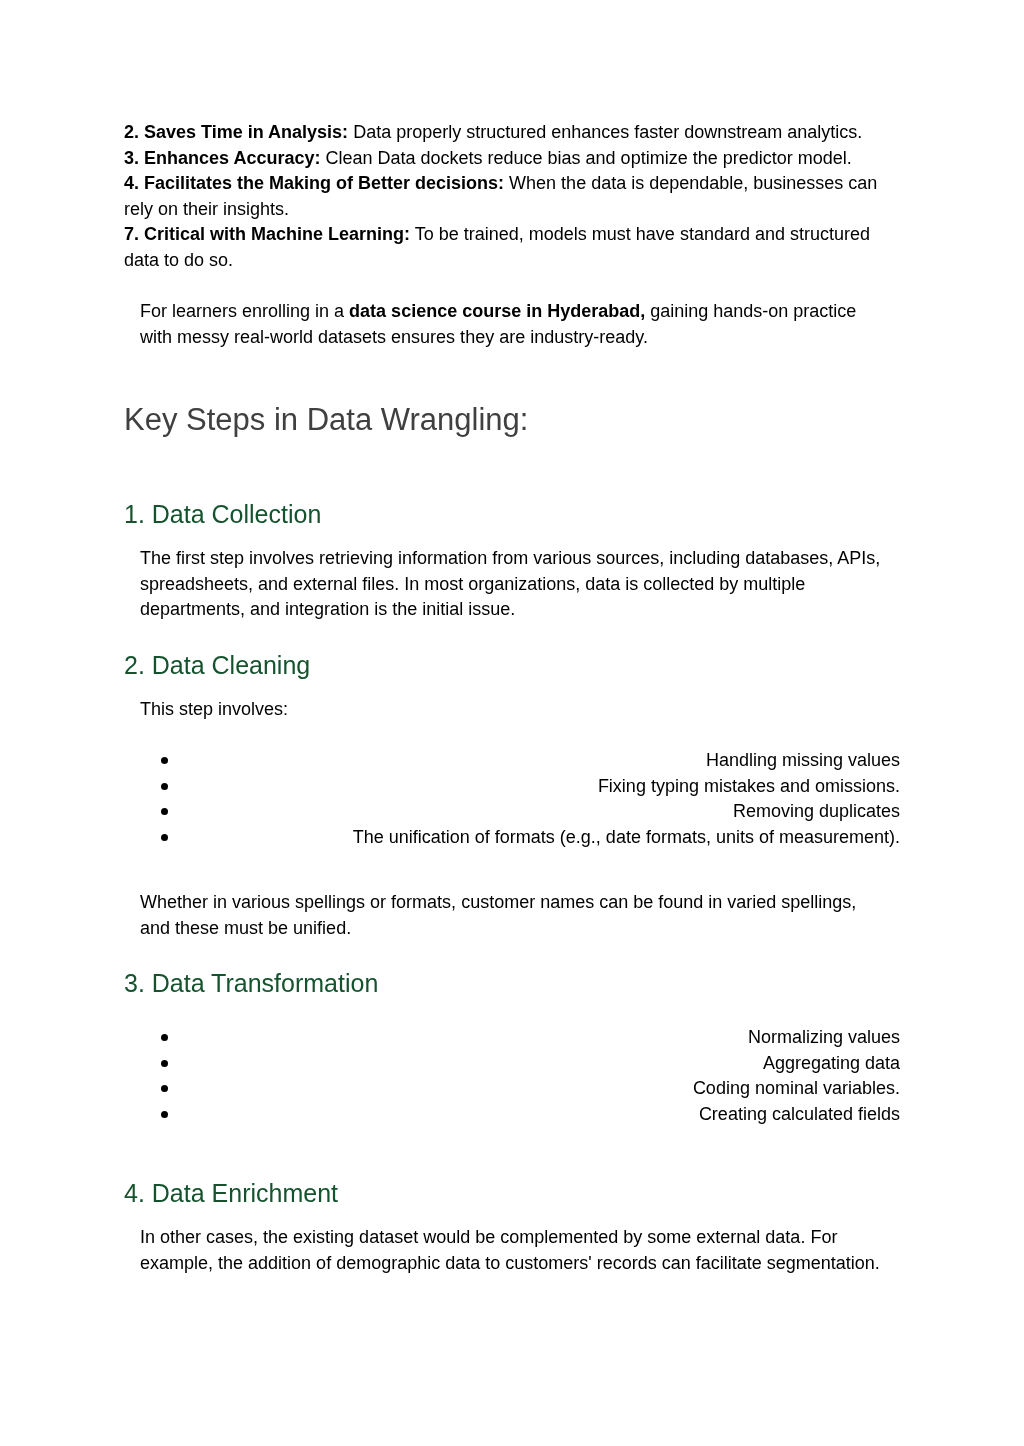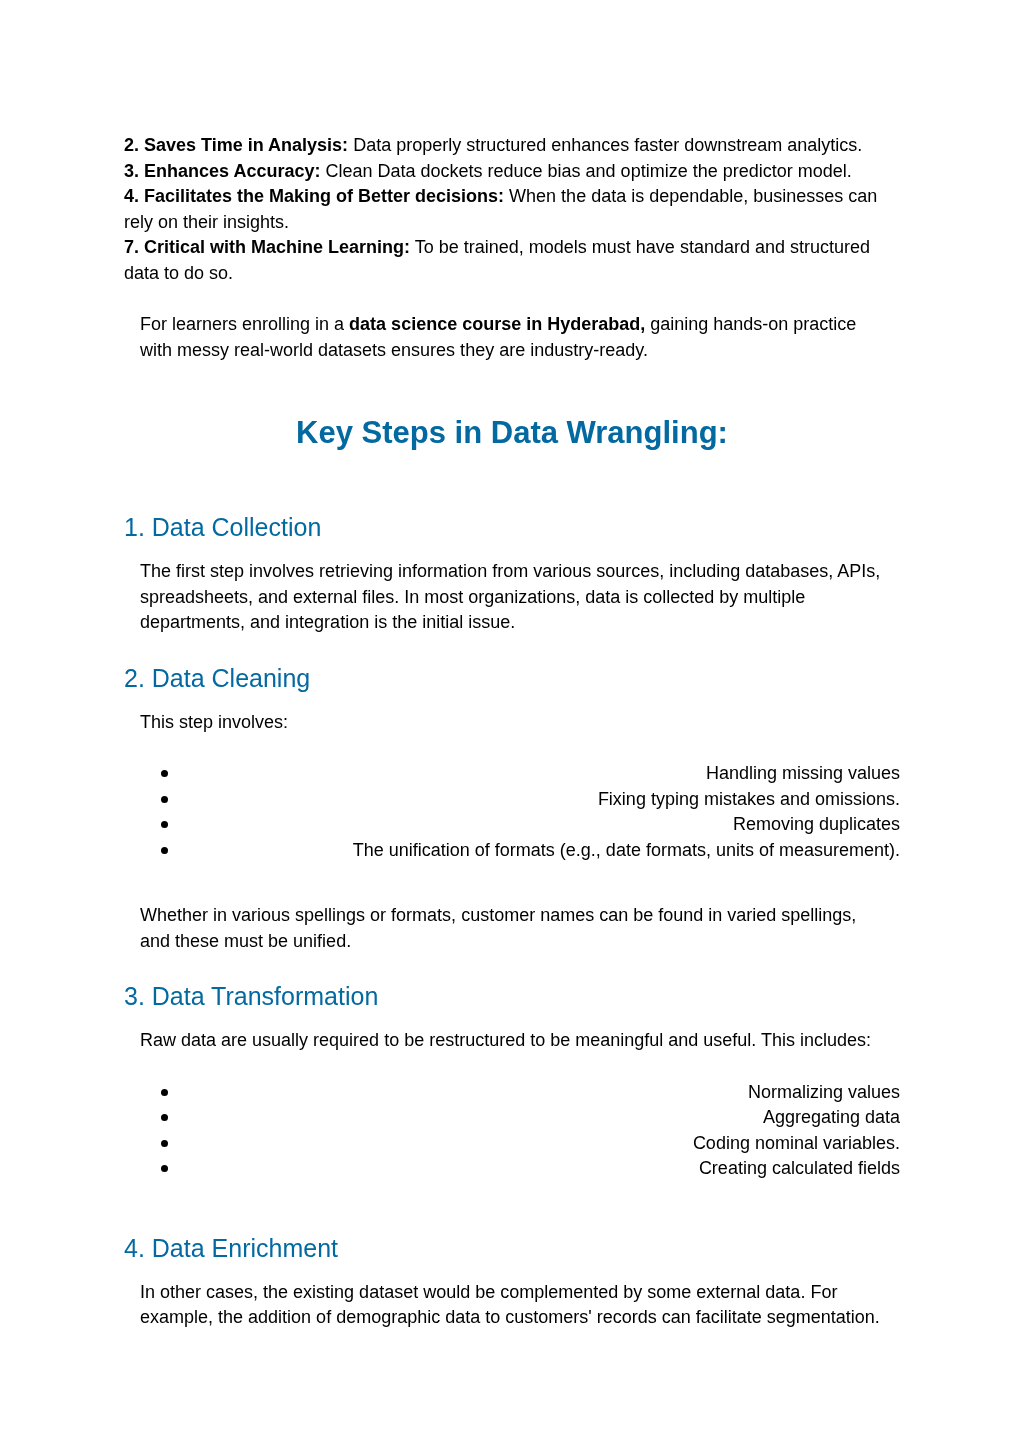--- a/index.html
+++ b/index.html
@@ -22,7 +22,7 @@
   }
   .b { font-weight: 700; }
   p { margin: 16px; }
-  .benefits { margin: 13px 0 26px; }
+  .benefits { margin: 0 0 26px; }
   .learners { margin: 0 16px 50px; }
   h1.doc-title {
     font-size: 31px;

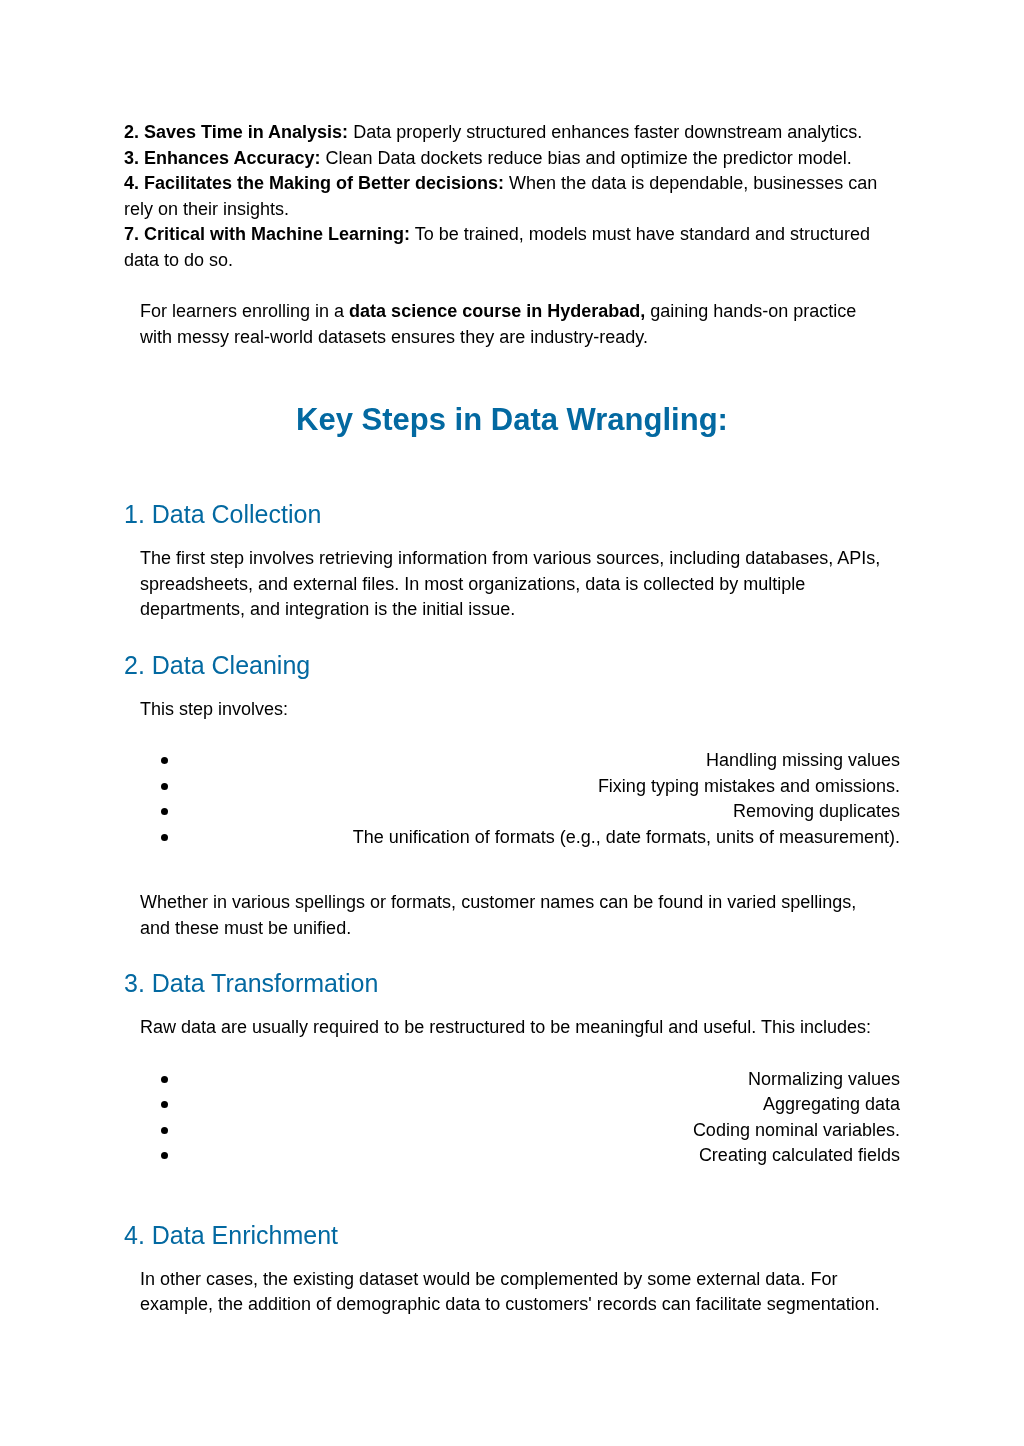--- a/index.html
+++ b/index.html
@@ -27,10 +27,9 @@
   h1.doc-title {
     font-size: 31px;
     line-height: 40px;
-    font-weight: 700;
-    color: #0369a1;
+    font-weight: 400;
+    color: #404040;
     margin: 0 0 58px;
-    text-align: center;
   }
   h2.section-heading {
     font-size: 25px;

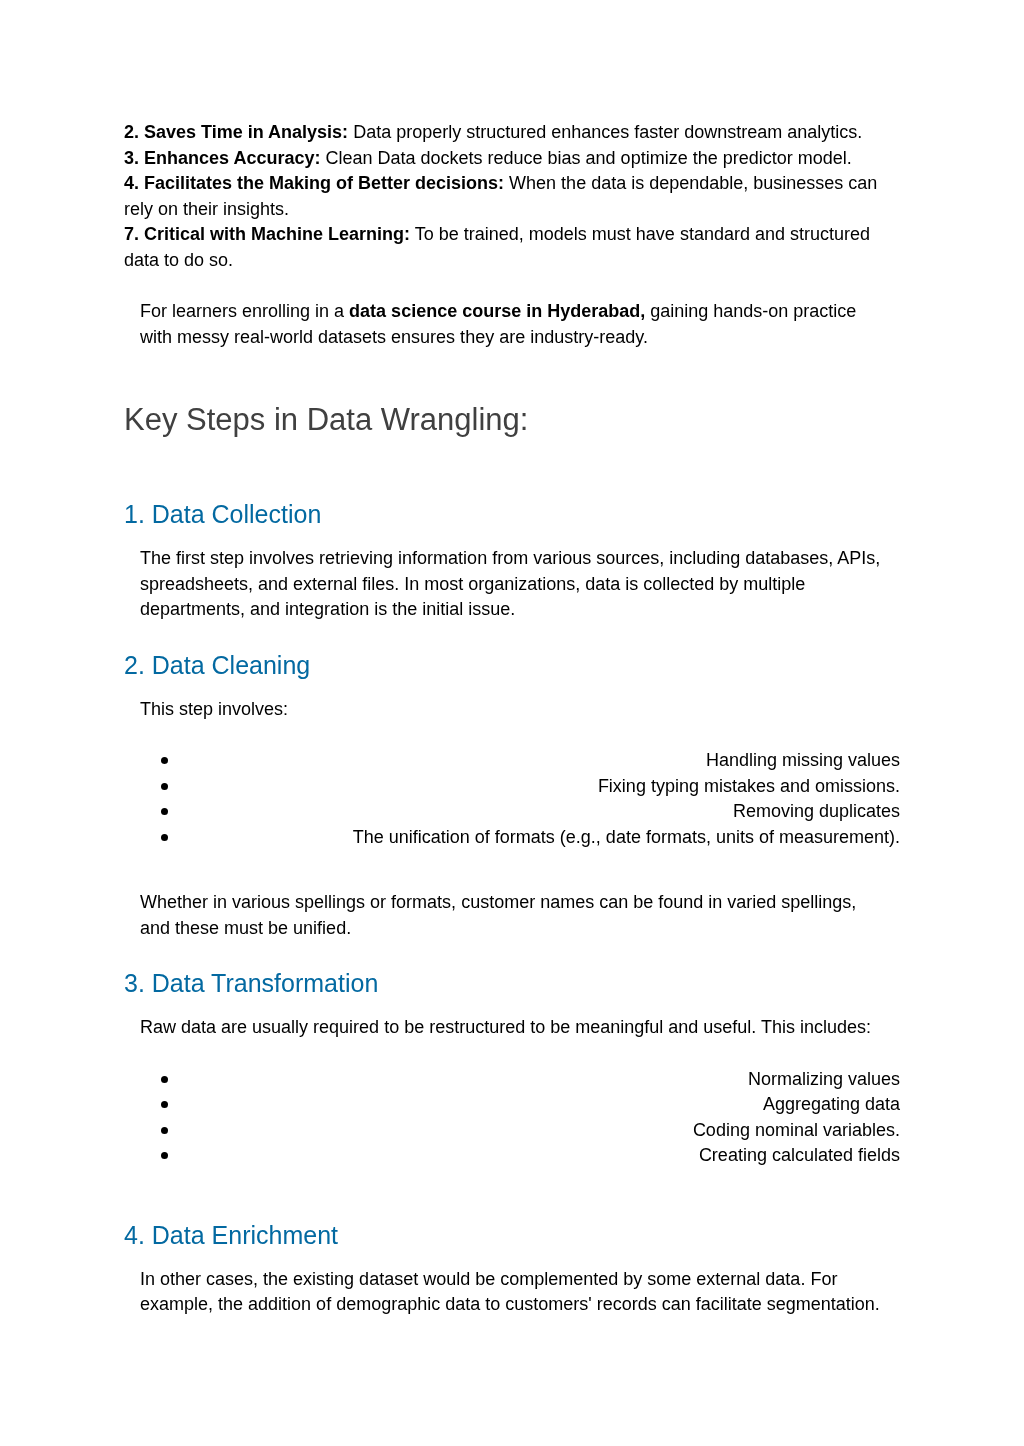--- a/index.html
+++ b/index.html
@@ -35,7 +35,7 @@
     font-size: 25px;
     line-height: 32px;
     font-weight: 400;
-    color: #0369a1;
+    color: #14532d;
     margin: 26px 0 8px;
   }
   ul.doc-list {

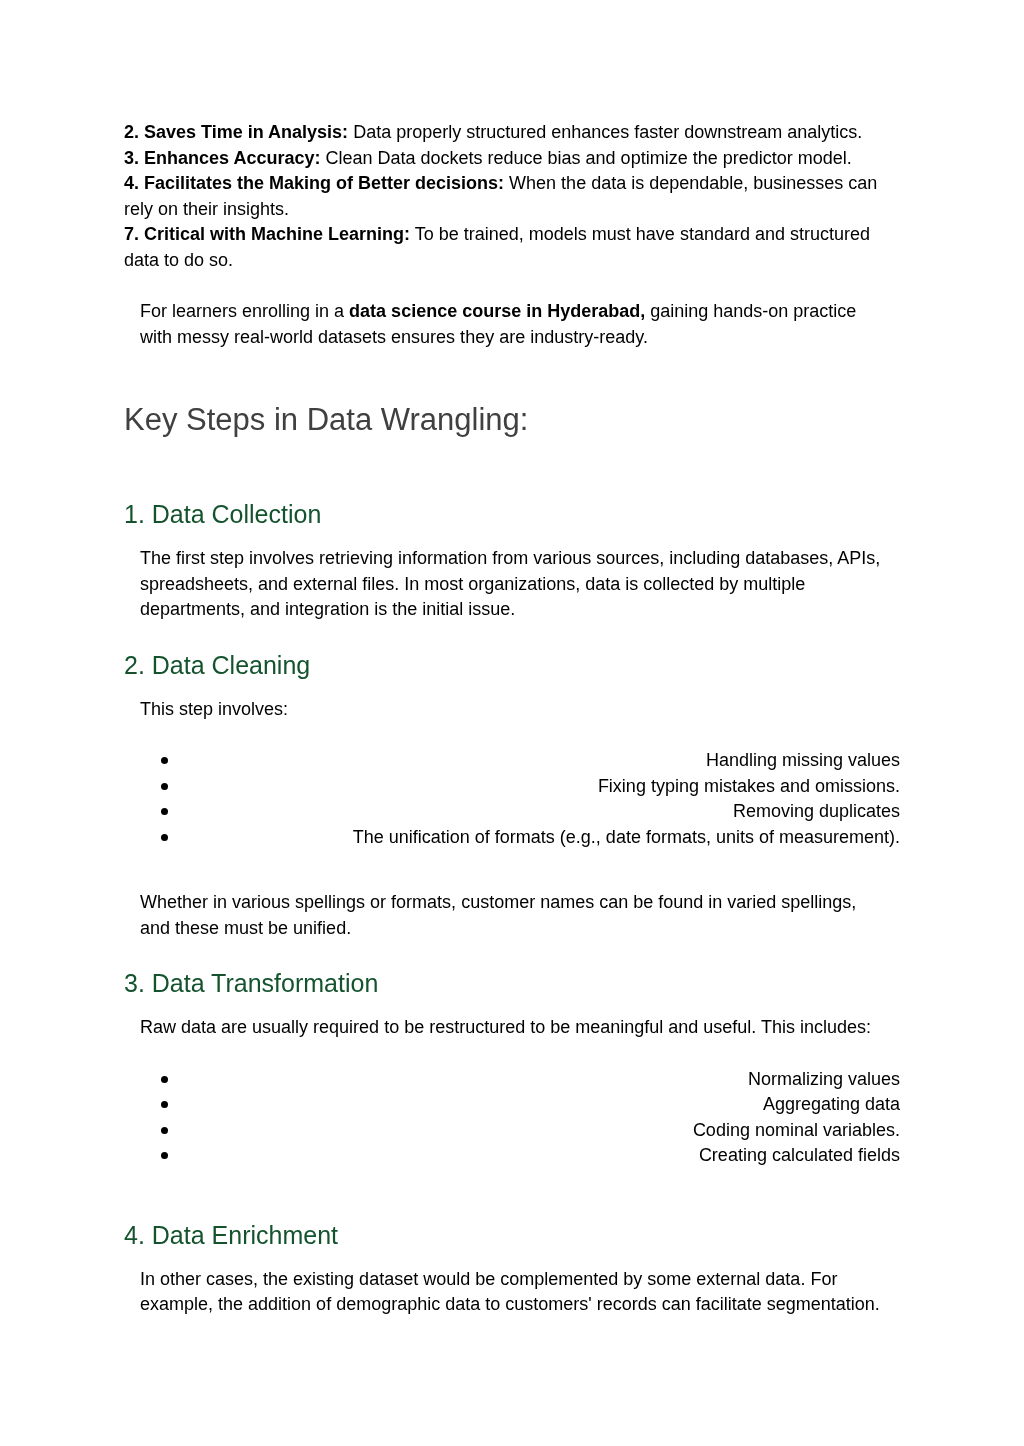--- a/index.html
+++ b/index.html
@@ -90,7 +90,6 @@
   <p>Whether in various spellings or formats, customer names can be found in varied spellings, and these must be unified.</p>
 
   <h2 class="section-heading">3. Data Transformation</h2>
-  <p>Raw data are usually required to be restructured to be meaningful and useful. This includes:</p>
   <ul class="doc-list">
     <li>Normalizing values</li>
     <li>Aggregating data</li>

